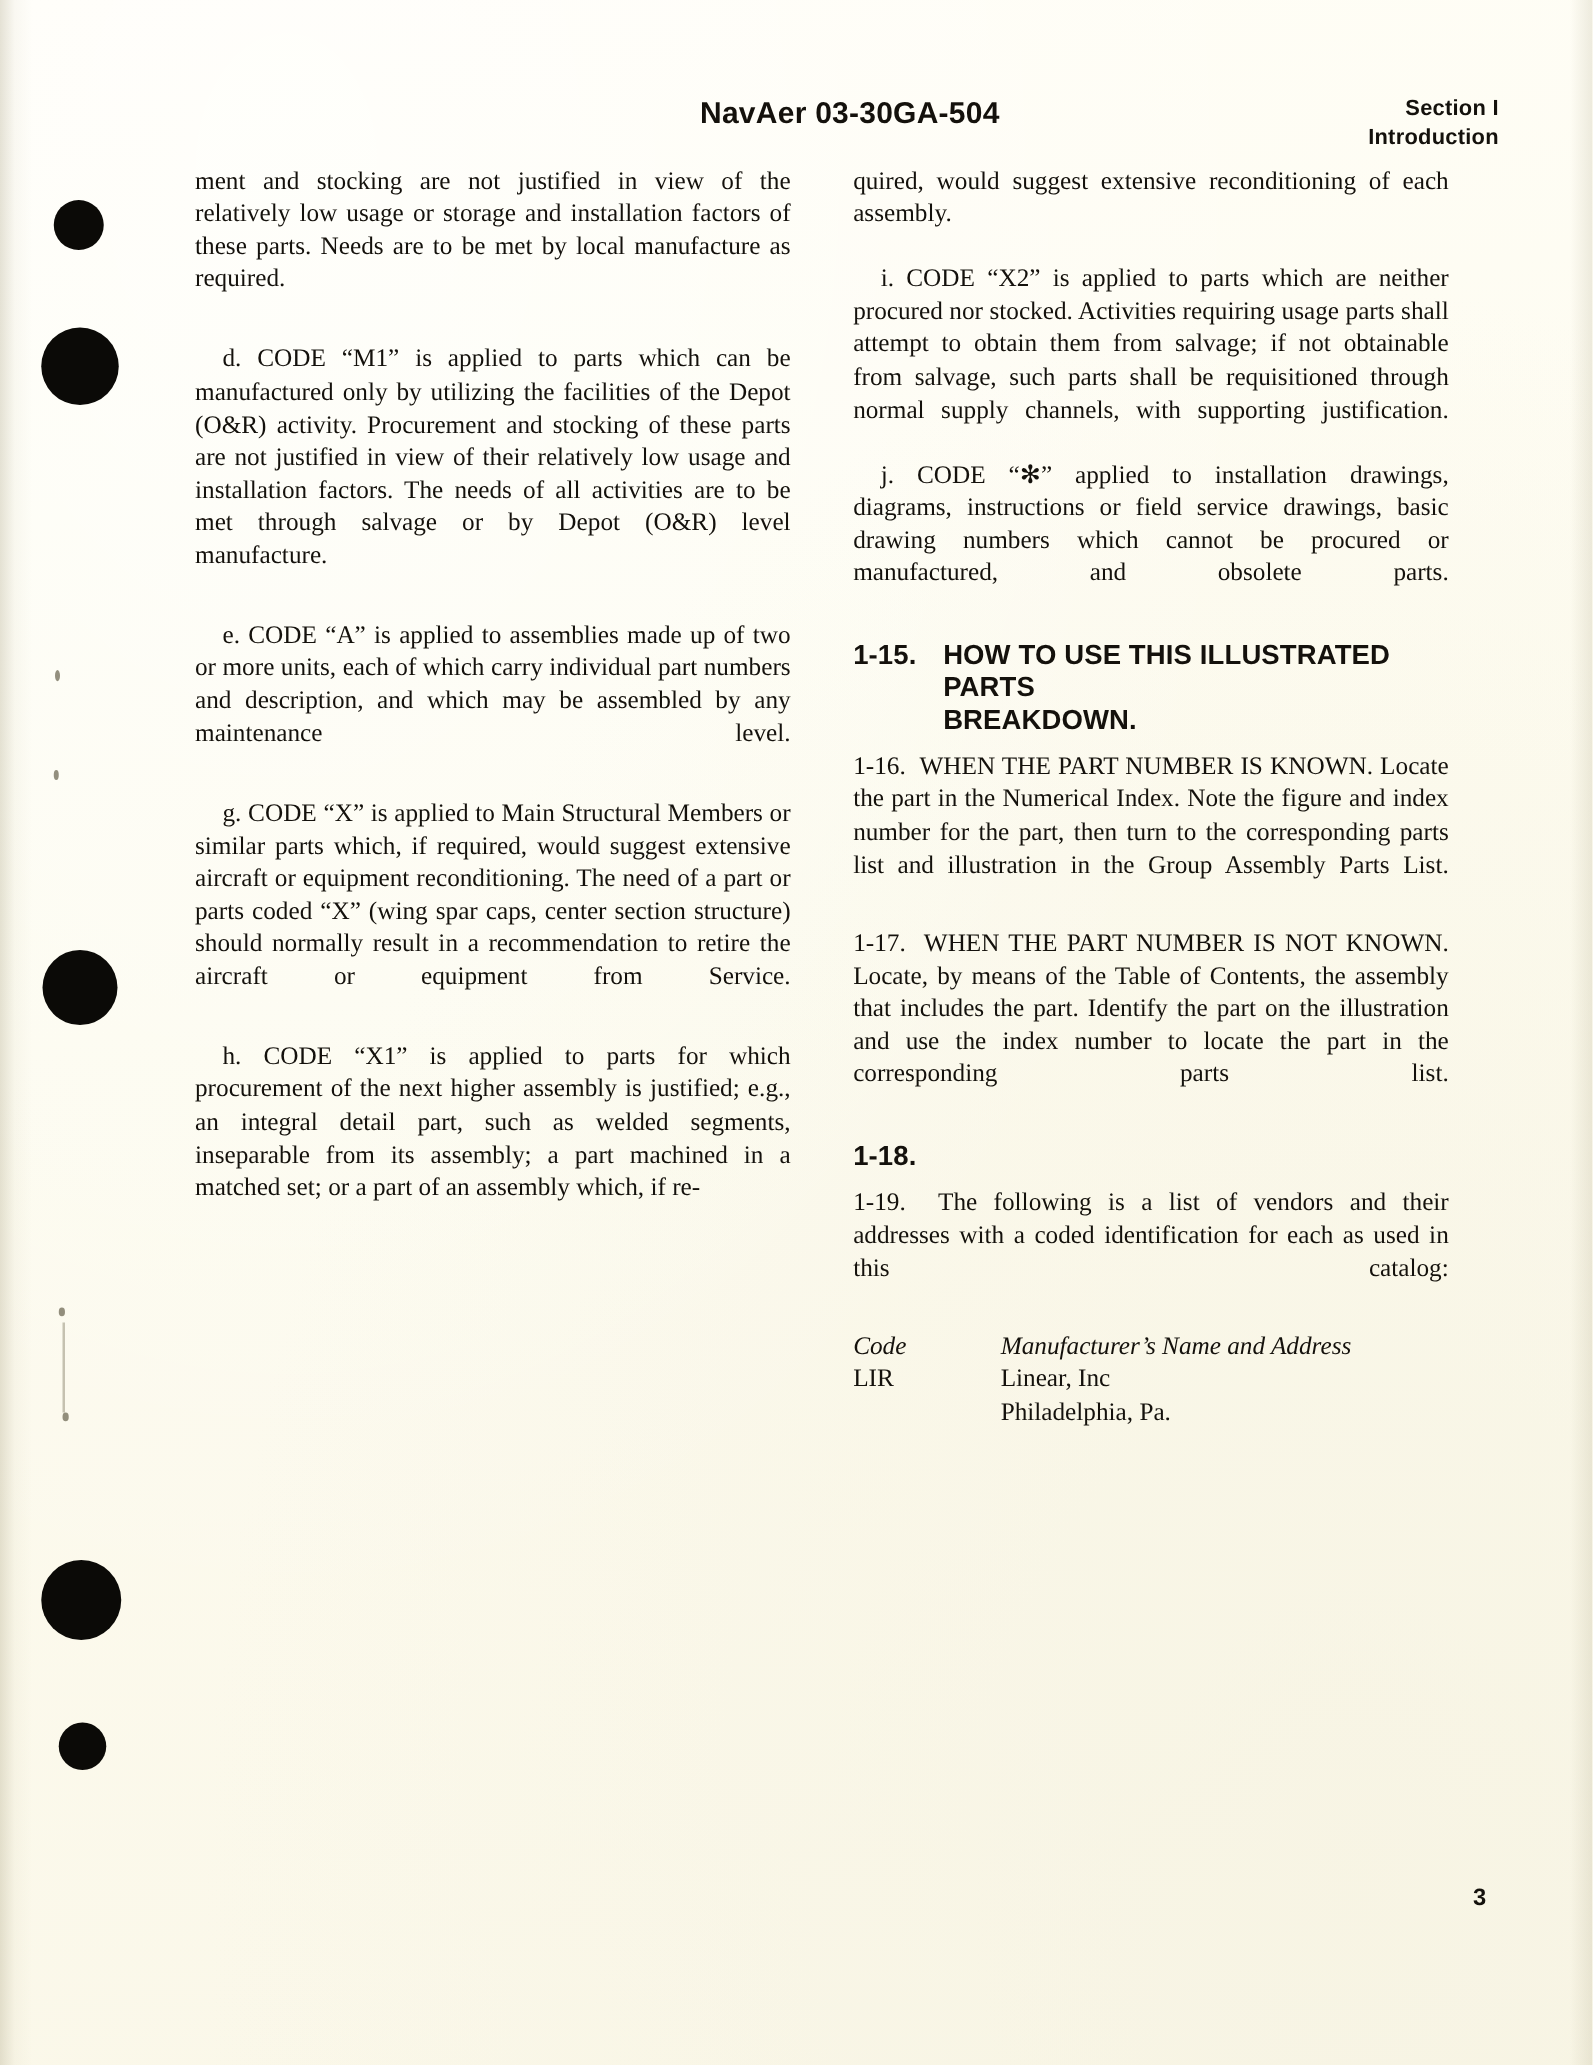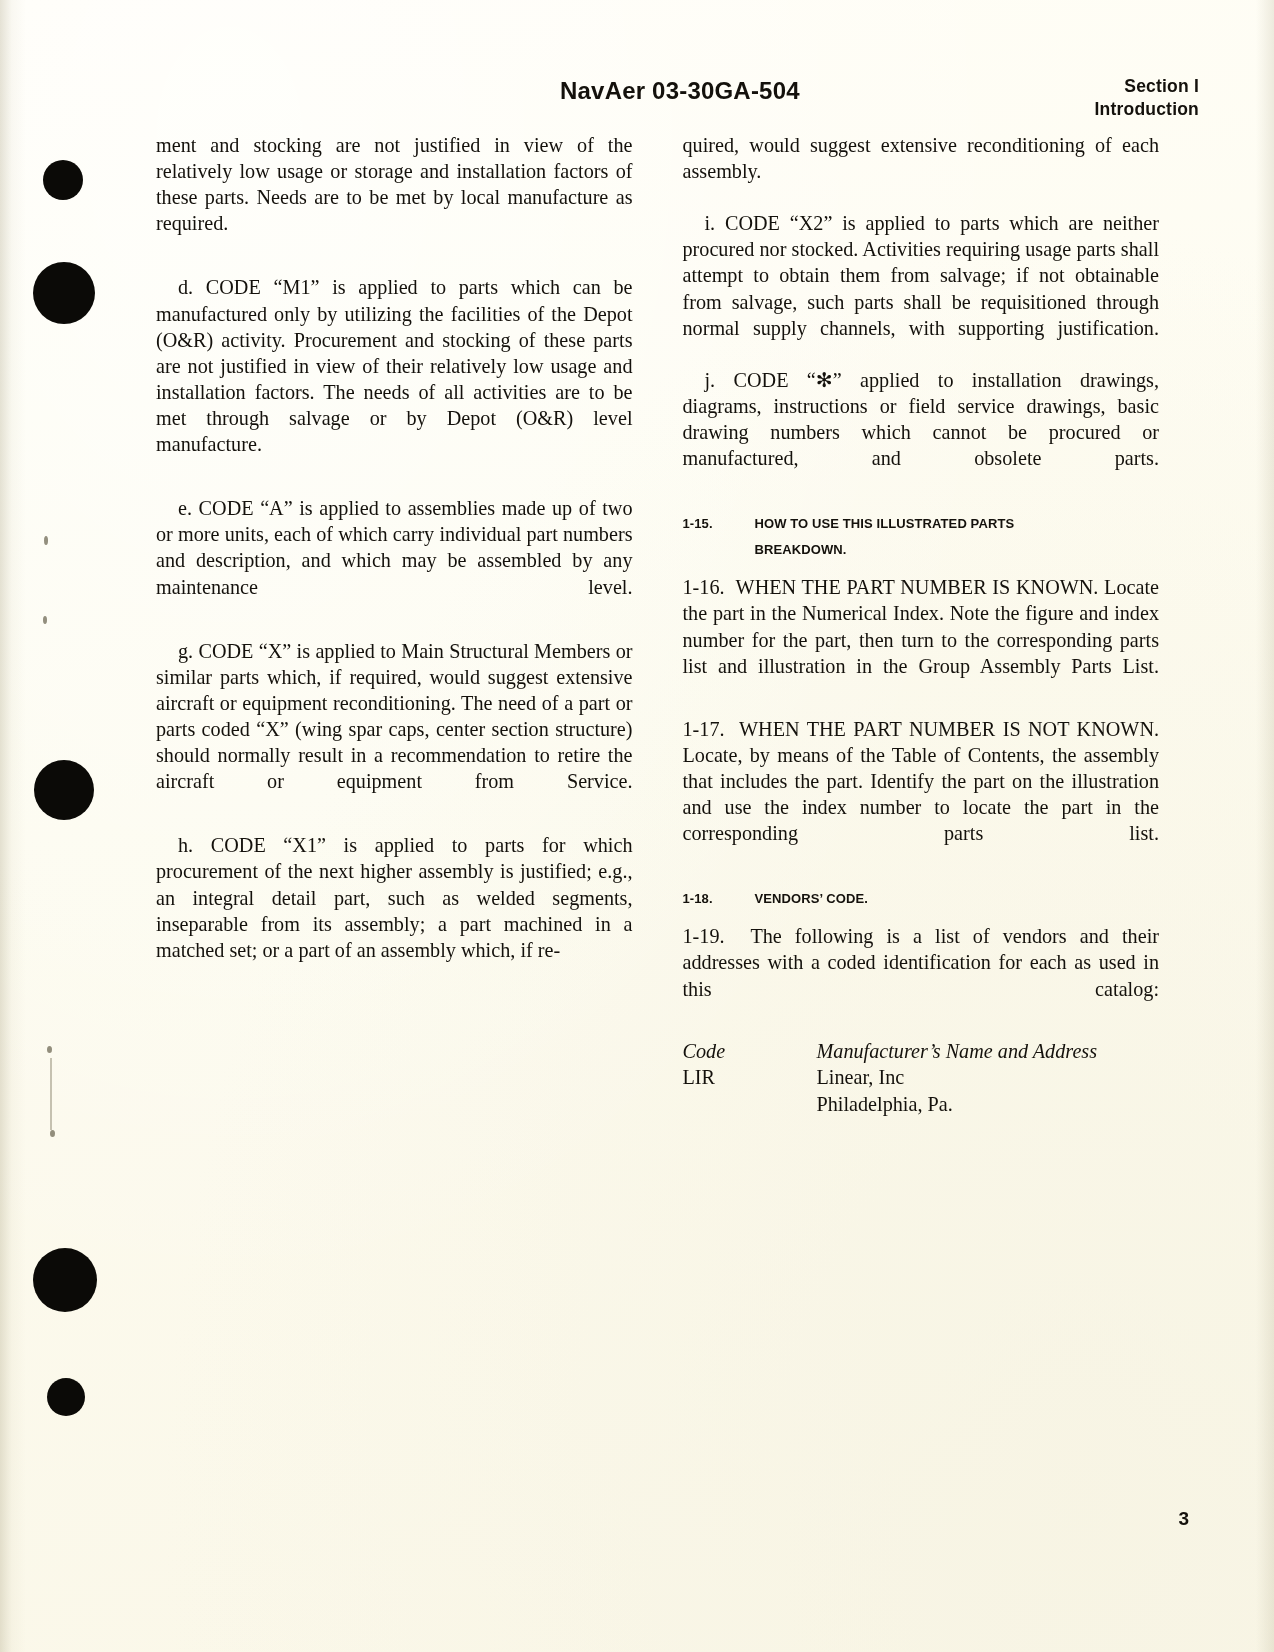--- a/index.html
+++ b/index.html
@@ -123,7 +123,7 @@
     margin-bottom: 6px;
     font-family: "Liberation Sans", "DejaVu Sans", sans-serif;
     font-weight: bold;
-    font-size: 13px;
+    font-size: 22px;
     line-height: 26px;
     letter-spacing: 0.1px;
   }

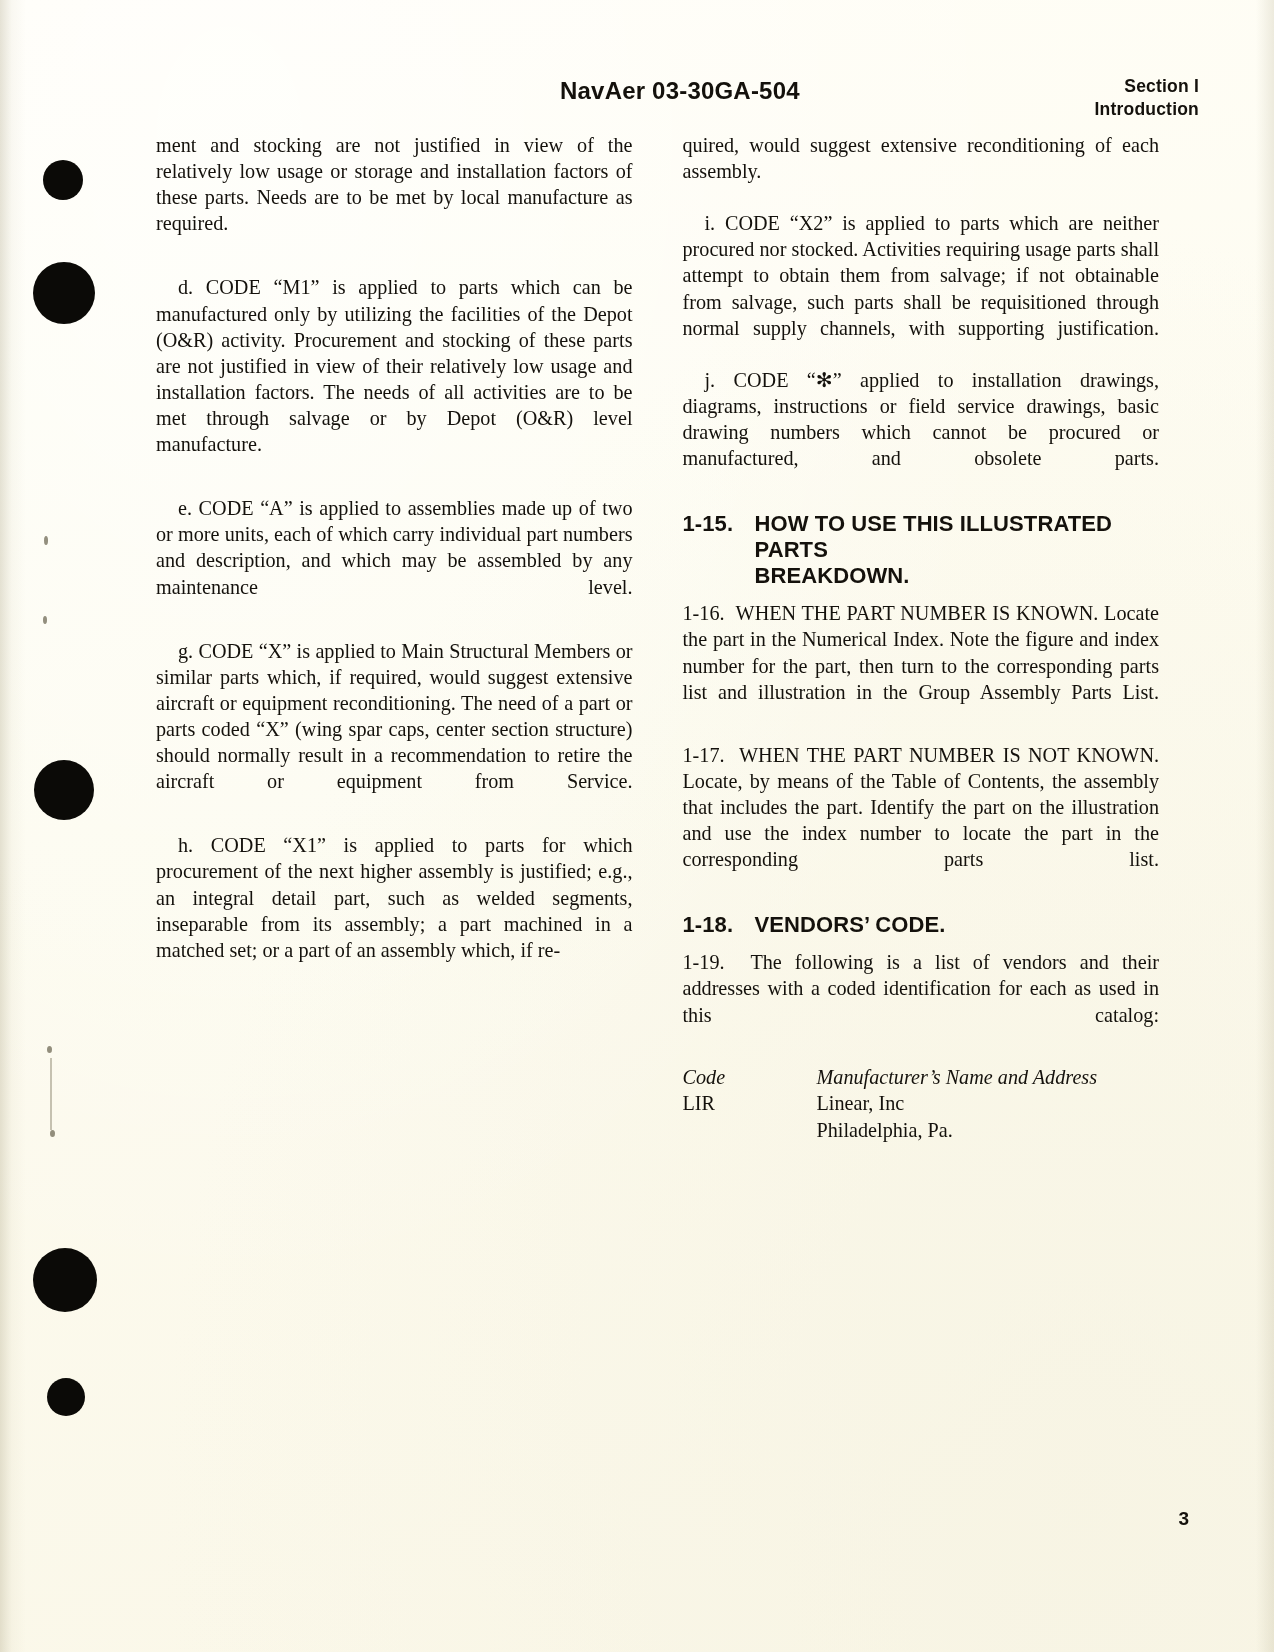--- a/index.html
+++ b/index.html
@@ -237,7 +237,6 @@
 
     <div class="head-sans">
       <span class="num">1-18.</span>
-      <span class="txt">VENDORS’ CODE.</span>
     </div>
 
     <p class="numbered"><span>1-19.</span>&nbsp; <span>The following is a list of vendors and their addresses with a coded identification for each as used in this catalog:</span></p>

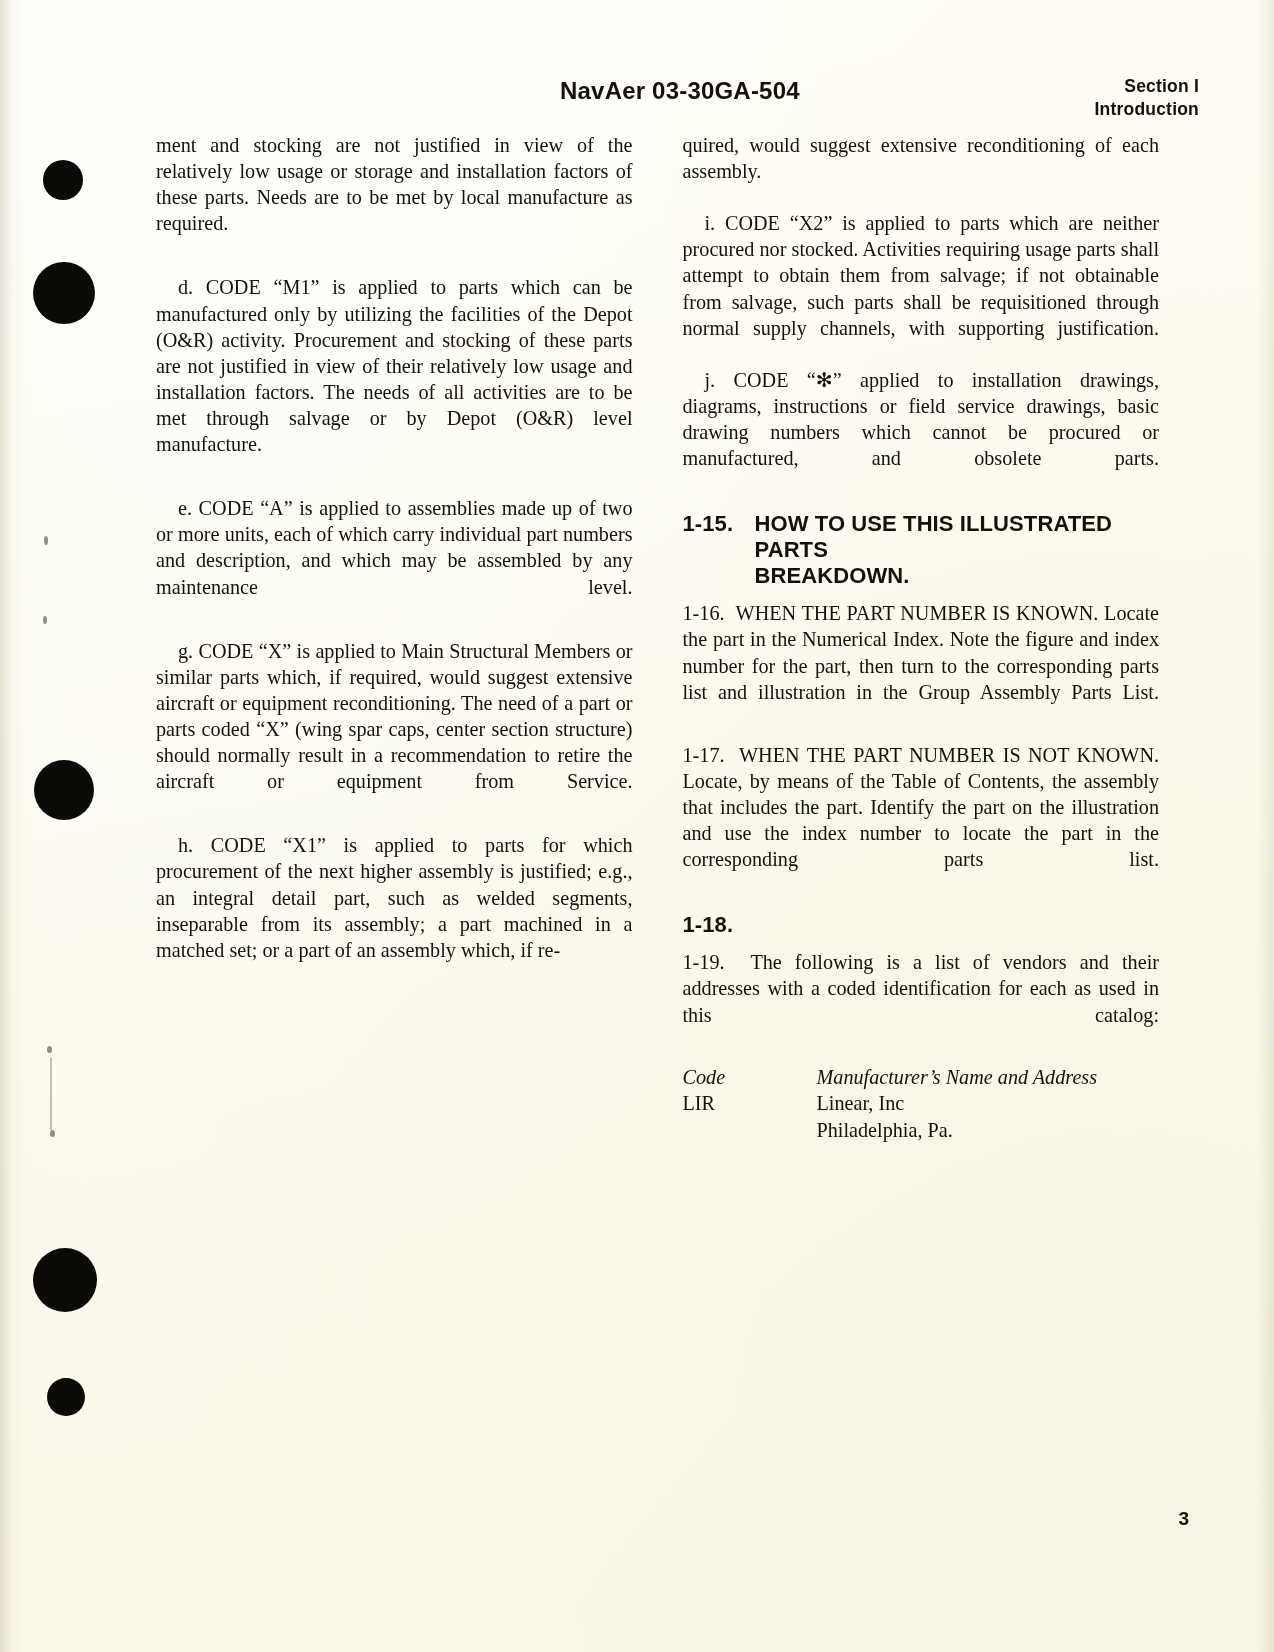--- a/index.html
+++ b/index.html
@@ -156,7 +156,6 @@
   }
   .vendor-row {
     display: flex;
-    gap: 16px;
   }
   .vendor-row .c-code {
     width: 118px;

